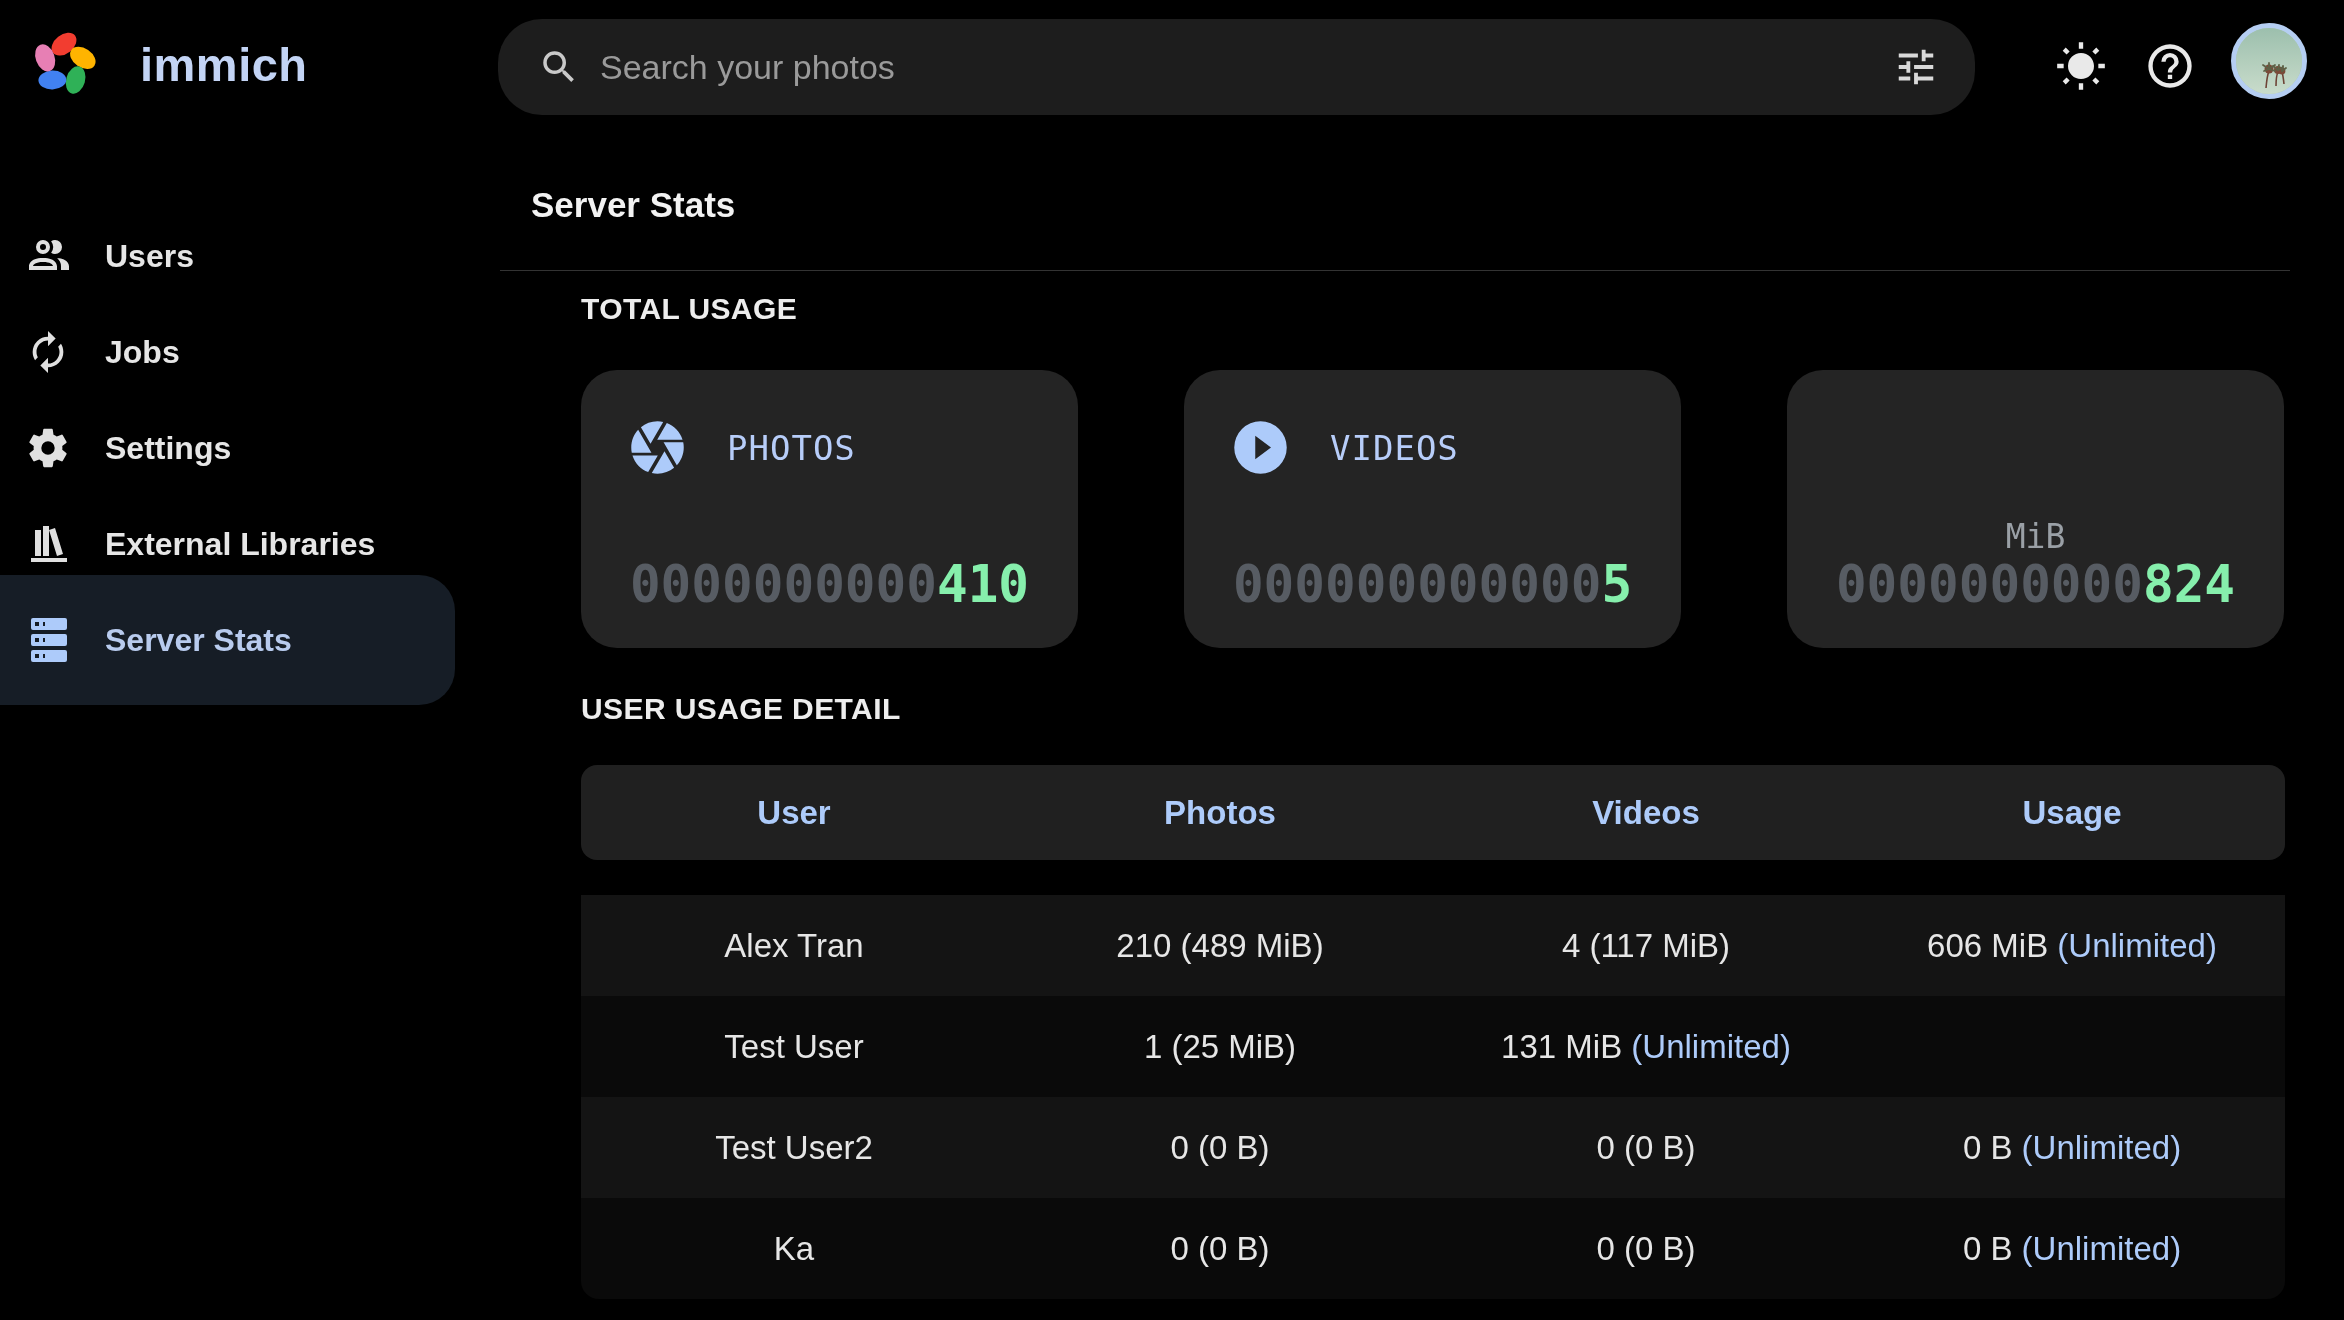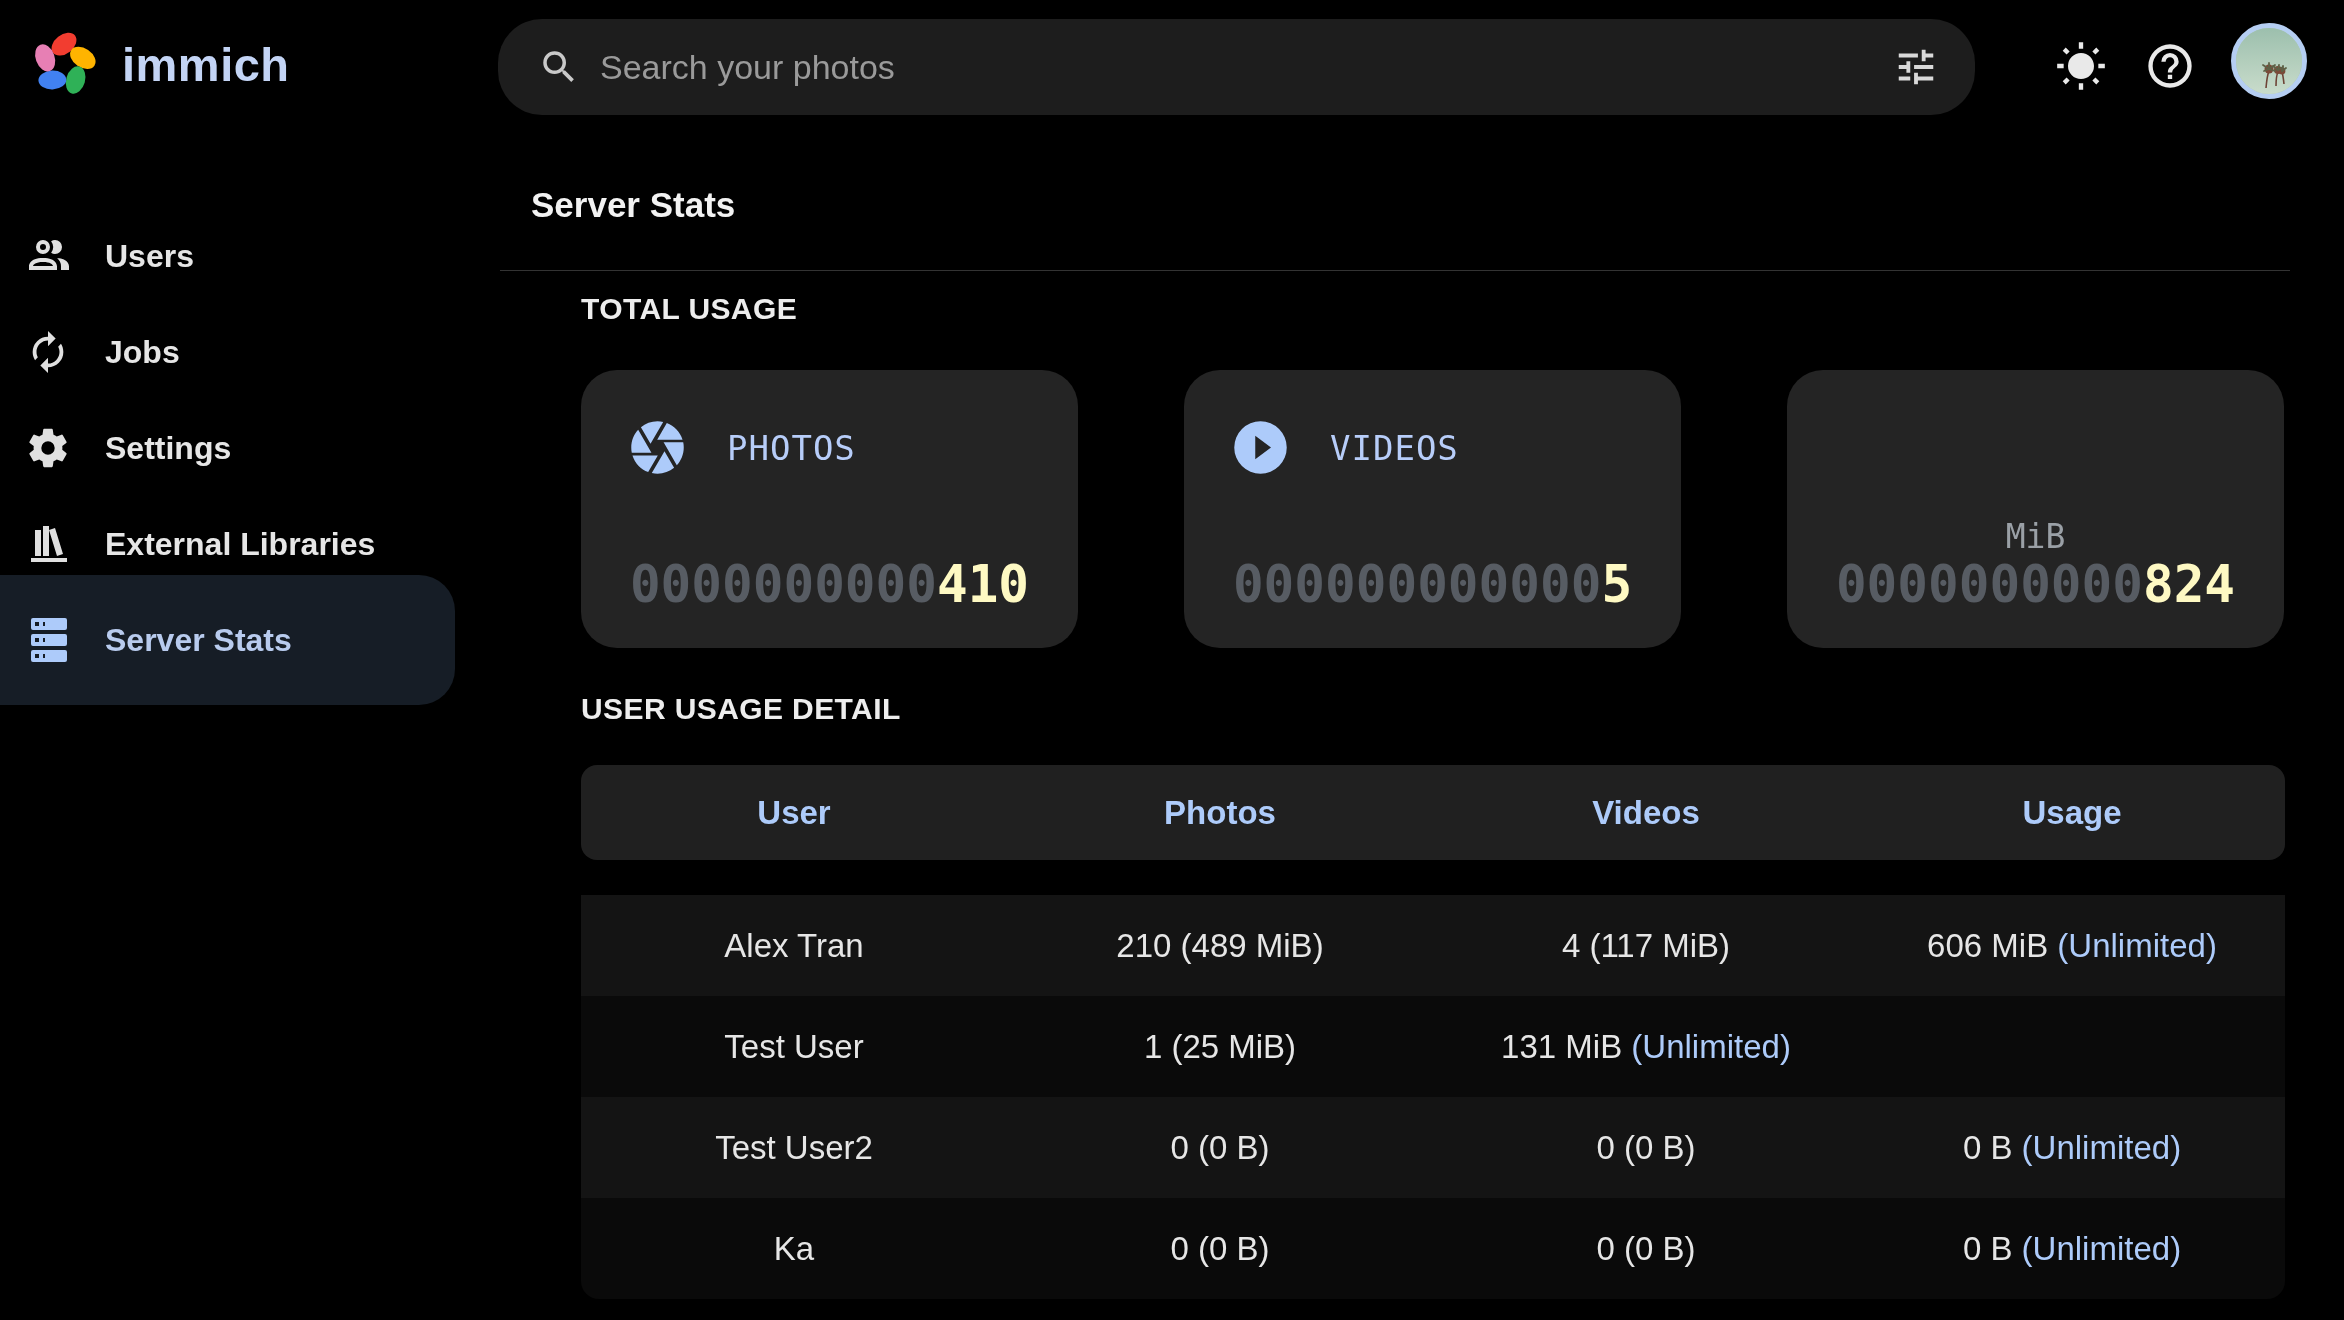--- a/index.html
+++ b/index.html
@@ -9,7 +9,7 @@
 
   
   #topbar{position:absolute;top:0;left:0;width:100%;height:142px;background:#000;}
-  #logo{position:absolute;left:28px;top:28px;display:flex;align-items:center;gap:22px;cursor:pointer;}
+  #logo{position:absolute;left:28px;top:28px;display:flex;align-items:center;gap:40px;cursor:pointer;}
   #logo svg{display:block;}
   #logo .logo-text{font-size:47px;font-weight:700;color:#c3d4f5;letter-spacing:0.5px;}
 

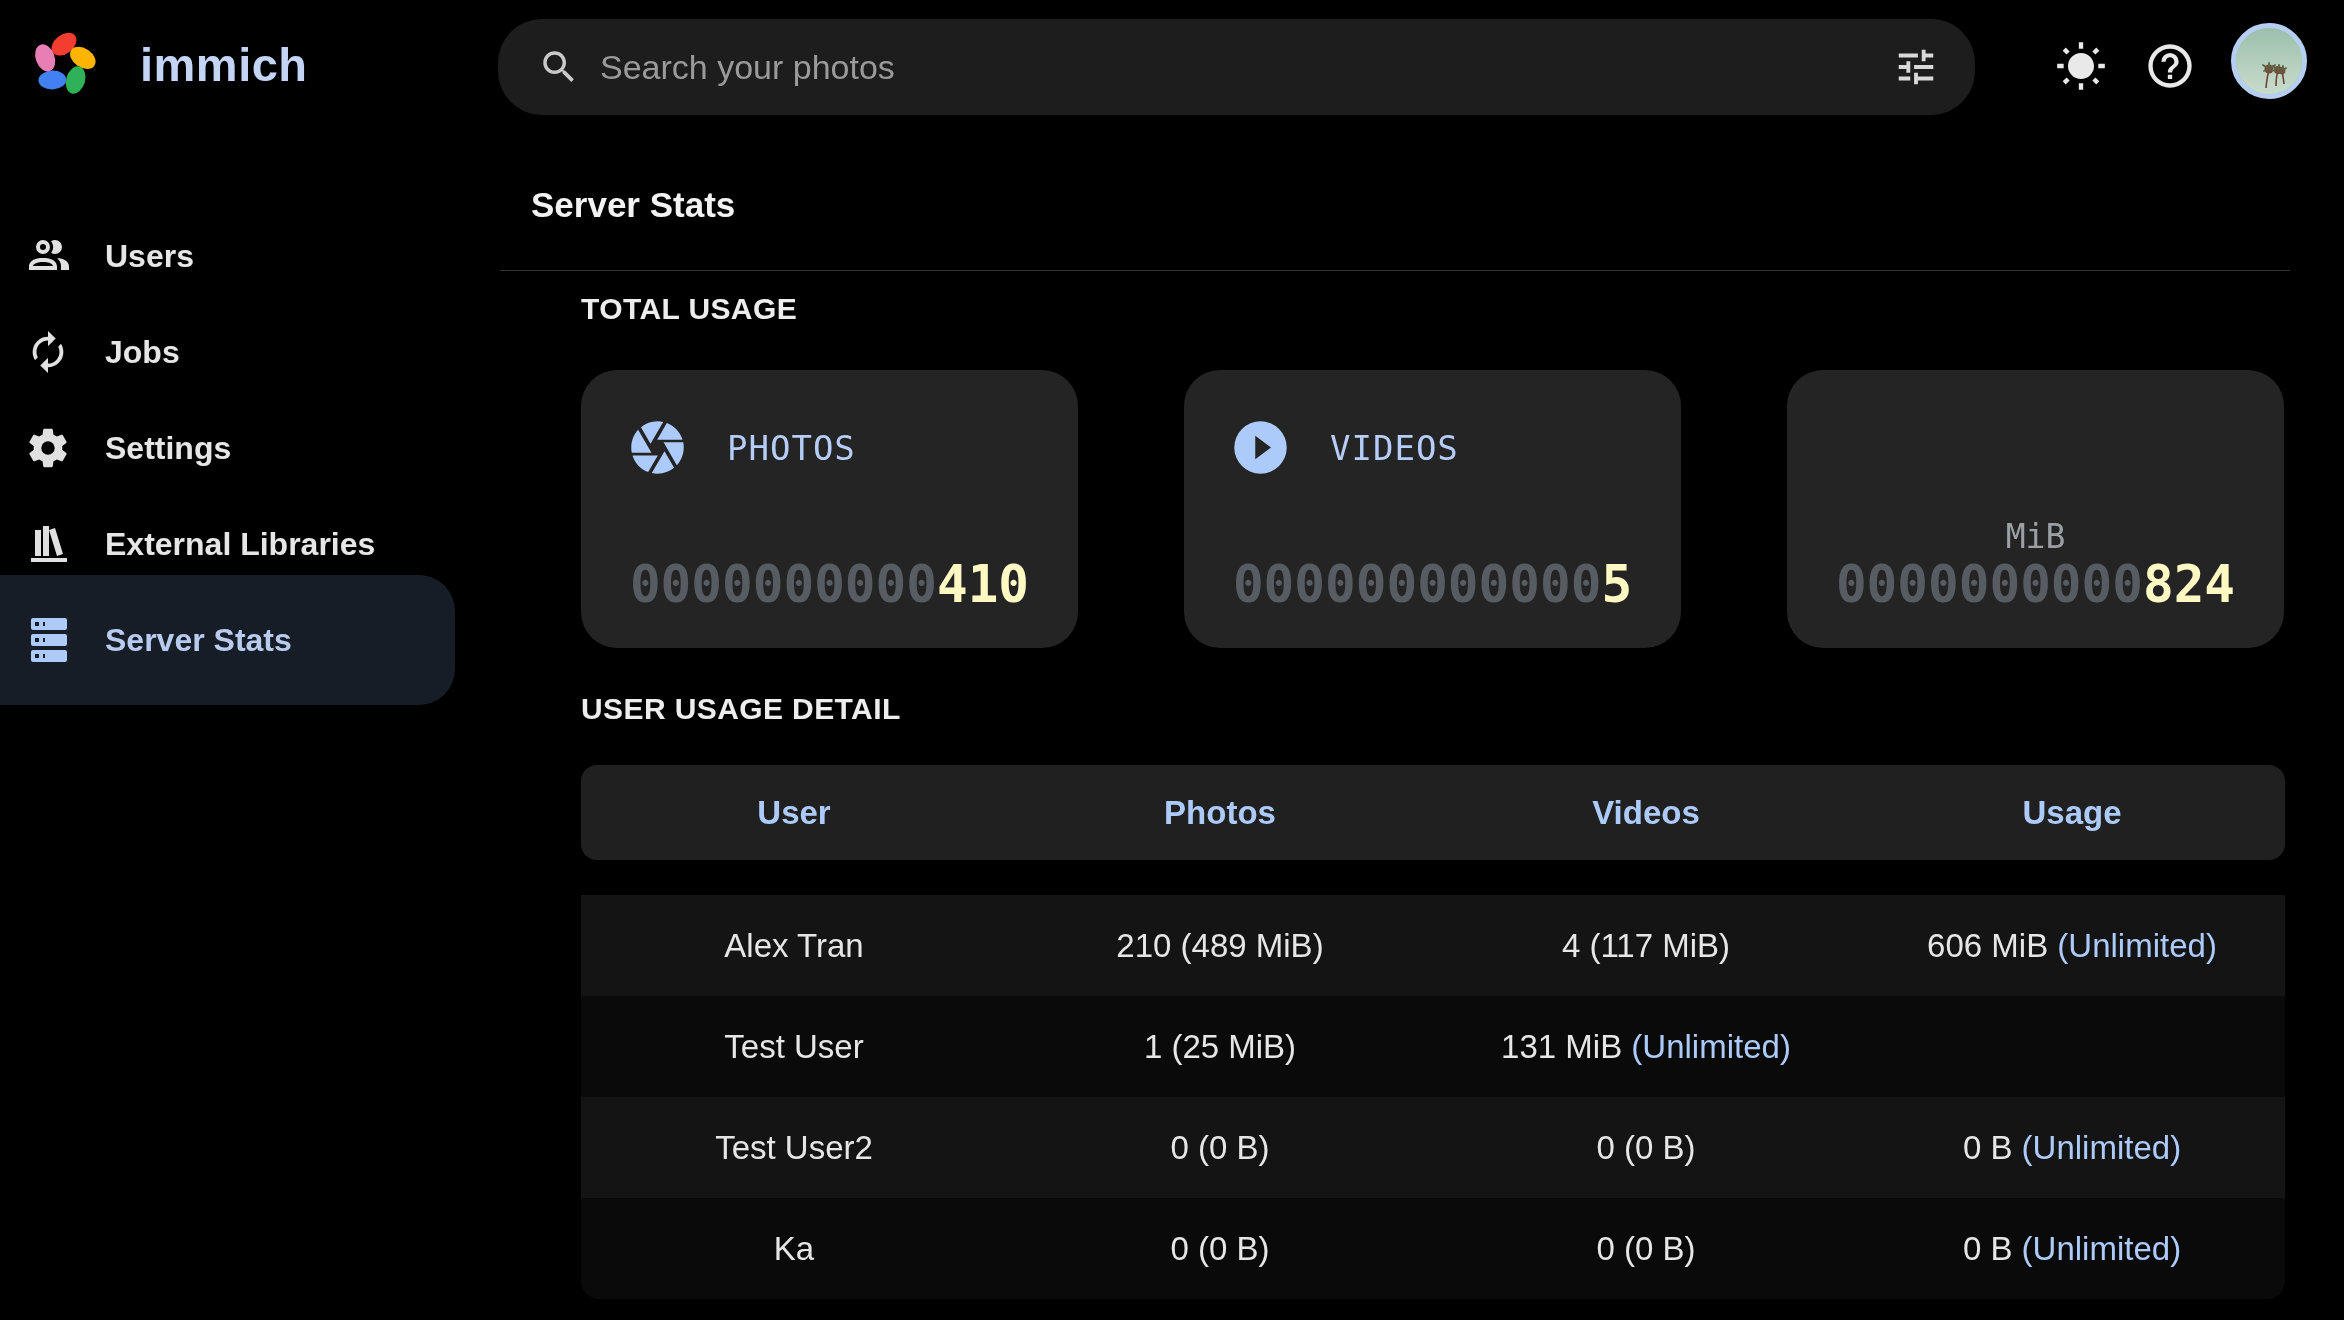--- a/index.html
+++ b/index.html
@@ -55,7 +55,7 @@
   .unit{font-size:33px;color:#9aa0a6;text-align:center;height:42px;line-height:42px;}
   .count{font-size:51px;font-weight:700;line-height:54px;}
   .count .zeros{color:#575c63;}
-  .count .val{color:#fef9c3;}
+  .count .val{color:#86efac;}
 
   
   #table-header{position:absolute;left:111px;top:623px;width:1704px;height:95px;background:#202020;

